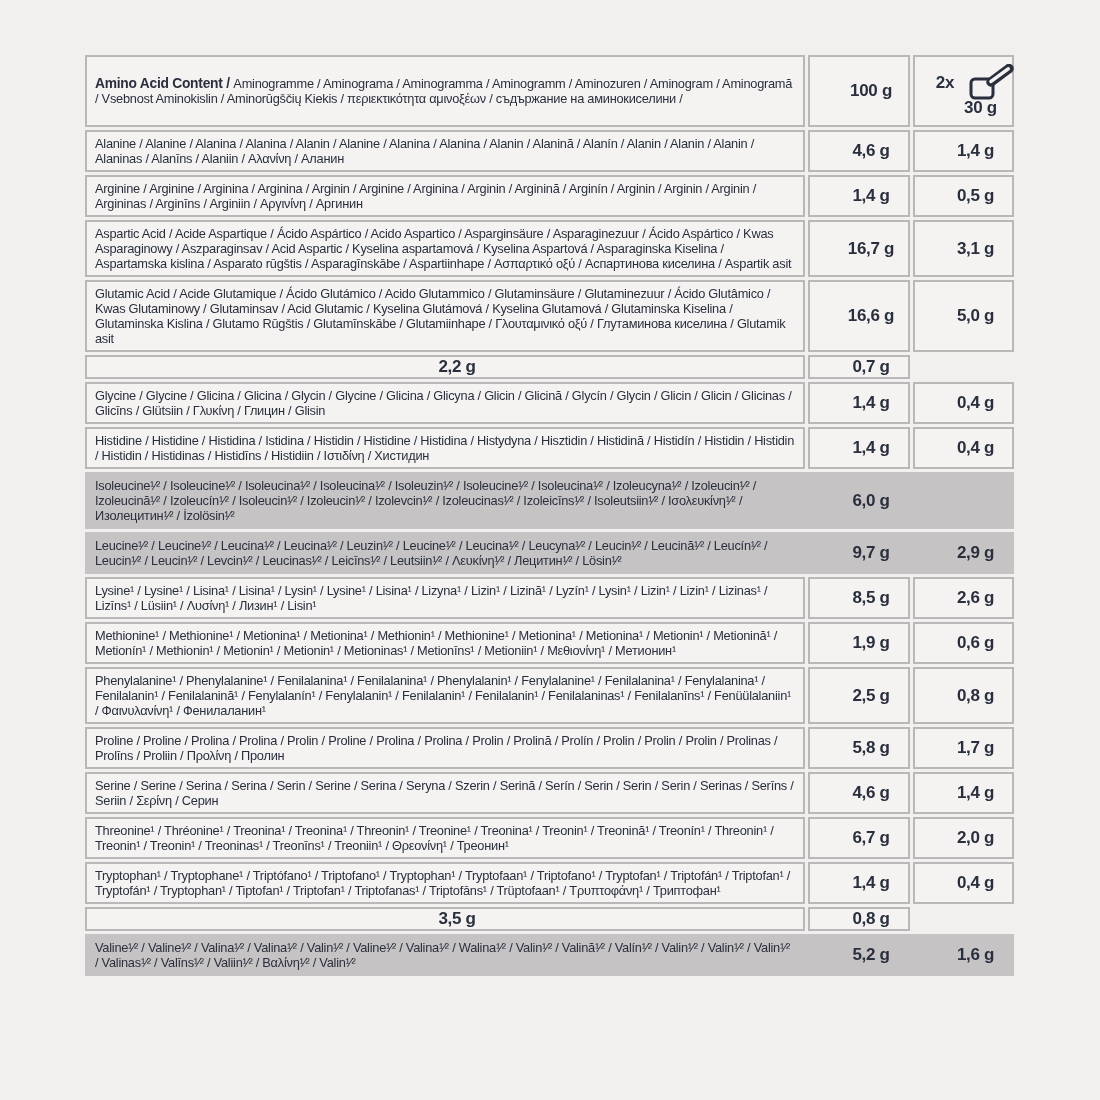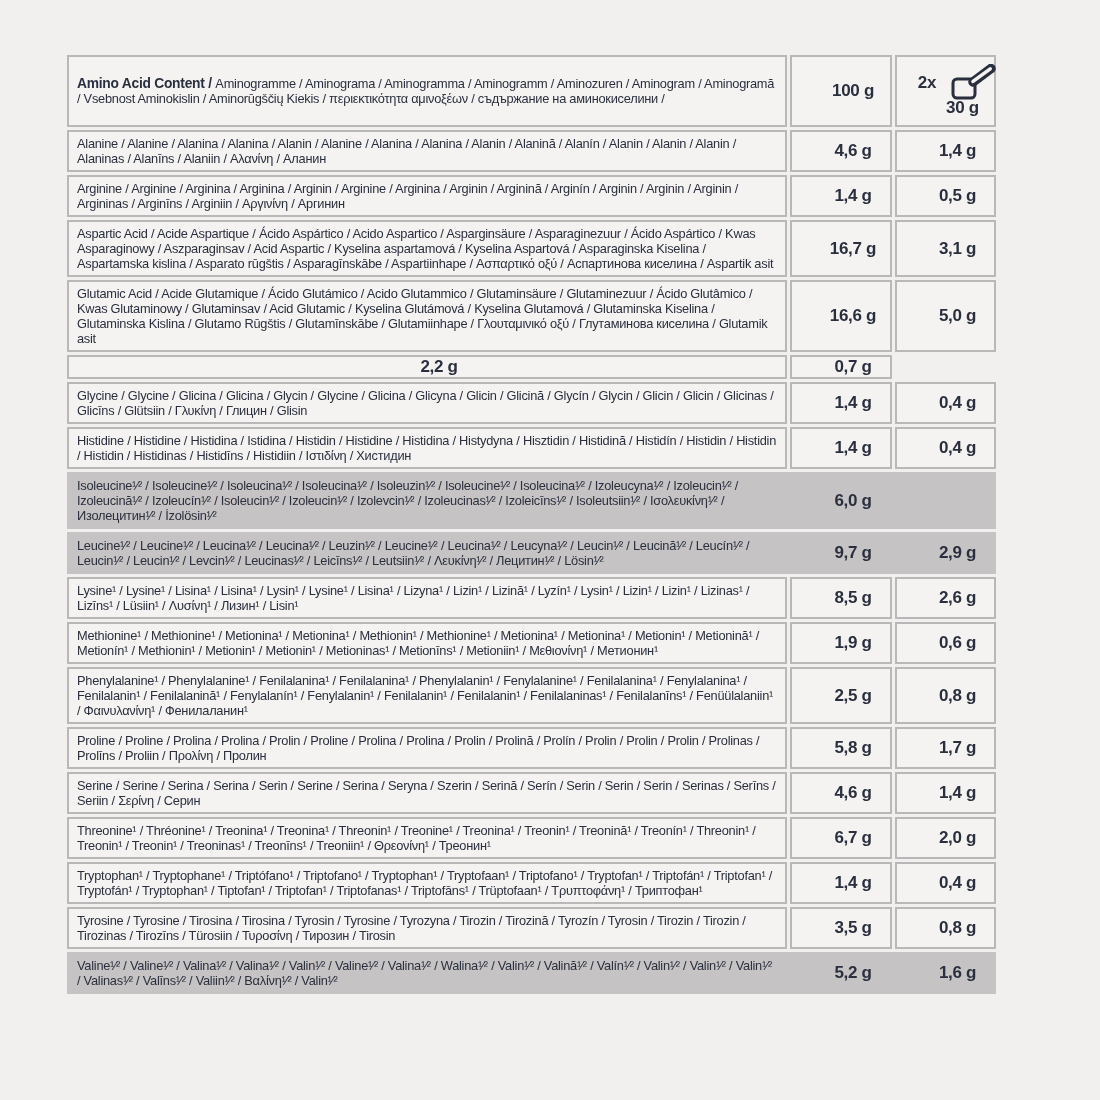--- a/index.html
+++ b/index.html
@@ -21,7 +21,7 @@
   }
   .table{
     position:absolute;
-    left:67px;top:55px;
+    left:85px;top:55px;
     width:929px;
     display:flex;
     flex-direction:column;

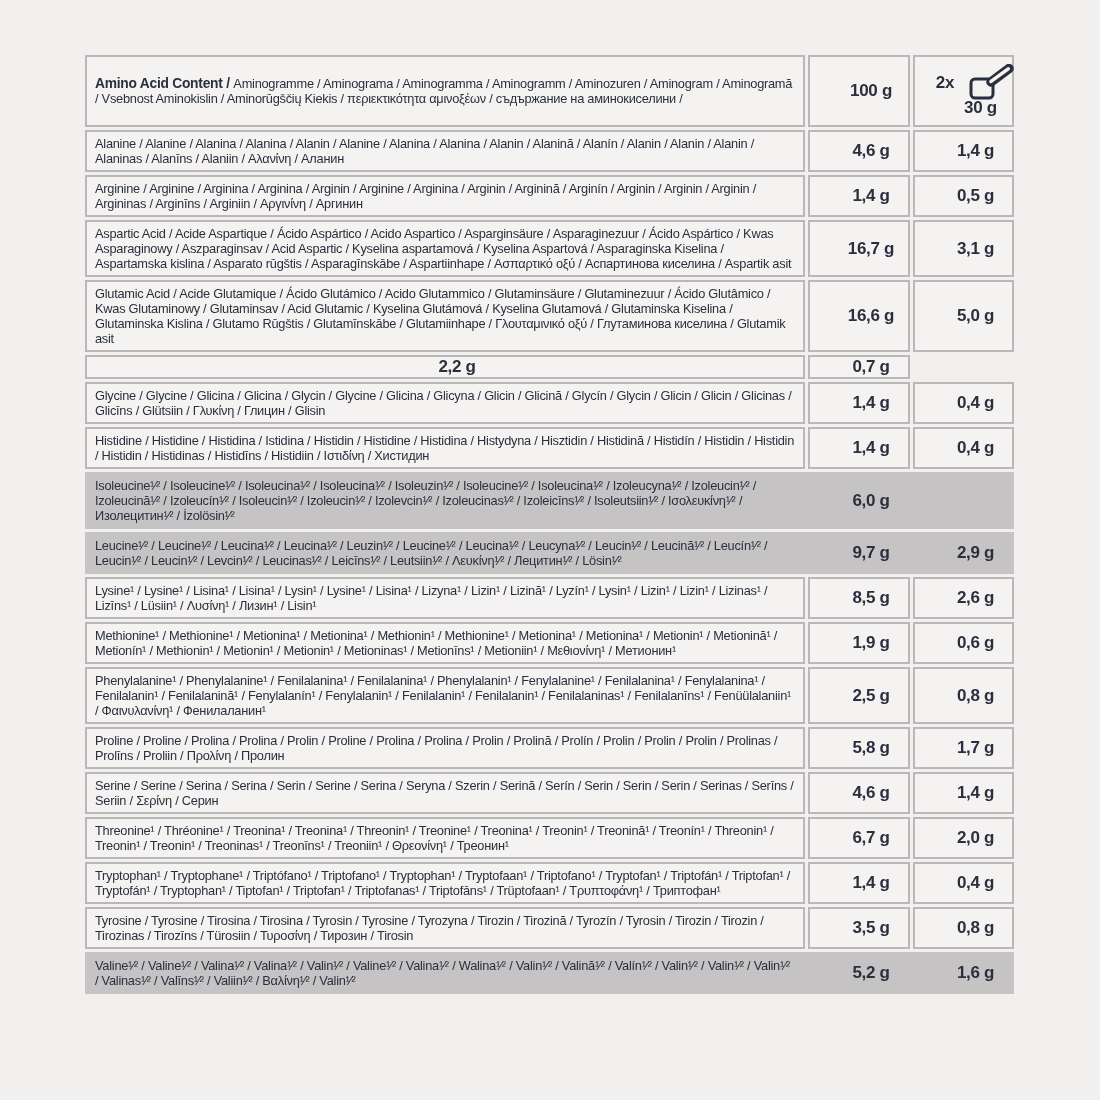--- a/index.html
+++ b/index.html
@@ -188,7 +188,6 @@
   </div>
 
   <div class="row">
-    <div class="cell name">Tyrosine / Tyrosine / Tirosina / Tirosina / Tyrosin / Tyrosine / Tyrozyna / Tirozin / Tirozină / Tyrozín / Tyrosin / Tirozin / Tirozin / Tirozinas / Tirozīns / Türosiin / Τυροσίνη / Тирозин / Tirosin</div>
     <div class="cell val">3,5 g</div>
     <div class="cell val">0,8 g</div>
   </div>

